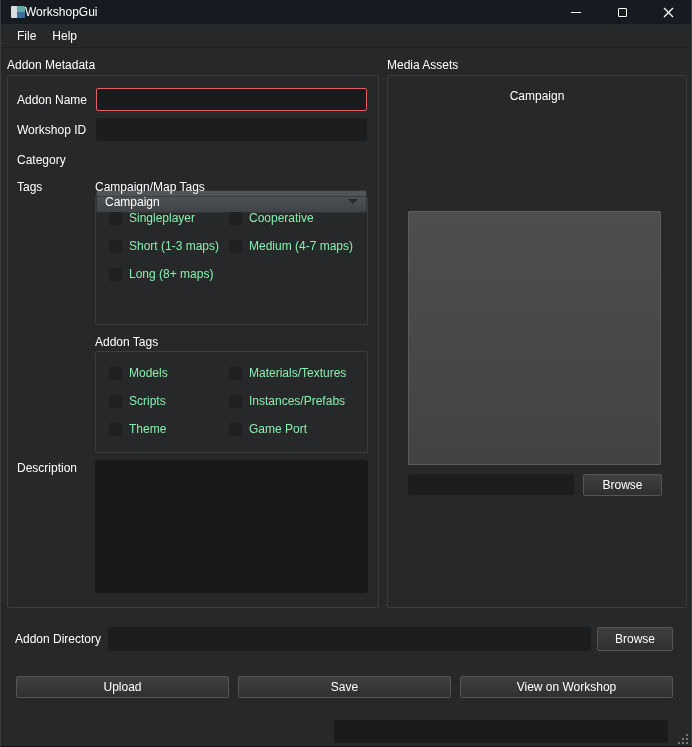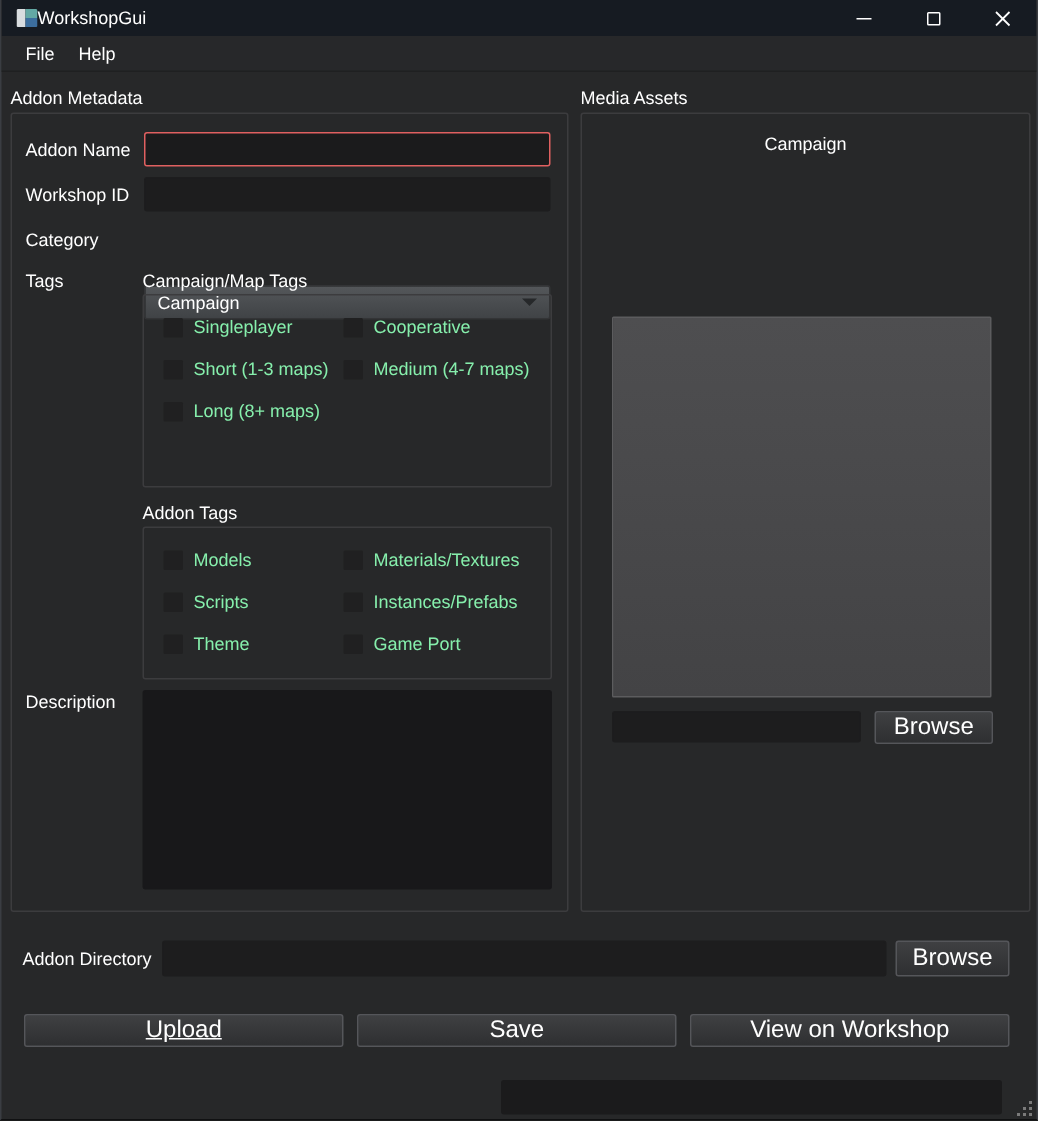--- a/index.html
+++ b/index.html
@@ -136,7 +136,7 @@
     border: 1px solid #55565a;
     border-radius: 2px;
     color: #ffffff;
-    font-family: inherit; font-size: 16px;
+    font-family: inherit; font-size: 12px;
     display: flex; align-items: center; justify-content: center;
     cursor: default;
   }

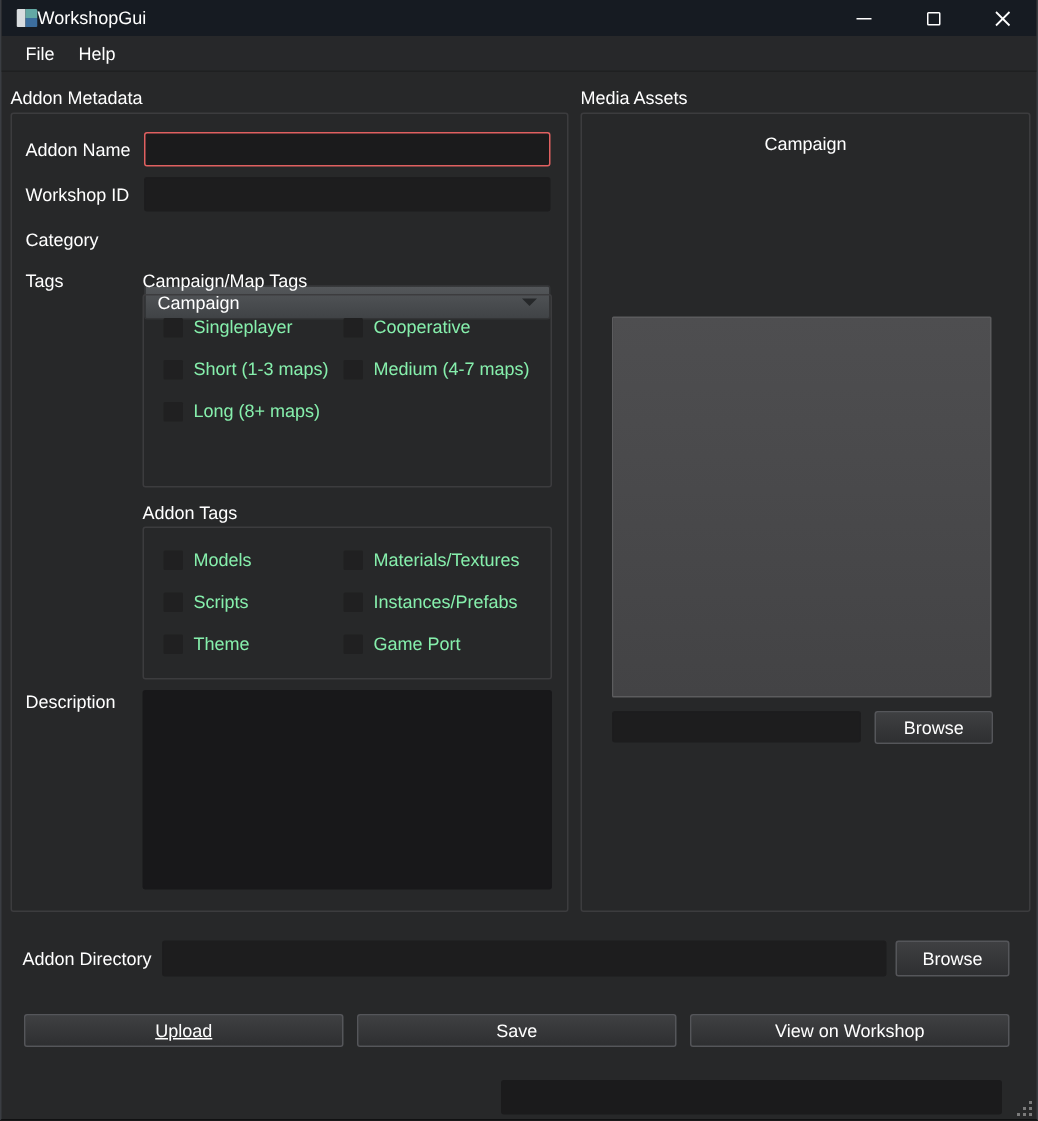--- a/index.html
+++ b/index.html
@@ -277,7 +277,7 @@
       <span>Browse</span>
     </div>
 
-  <div class="btn" style="left:15px; top:676px; width:213px; height:22px;text-decoration:underline;">
+  <div class="btn" style="left:15px; top:676px; width:213px; height:22px;">
       <span>Upload</span>
     </div>
   <div class="btn" style="left:237px; top:676px; width:213px; height:22px;">

